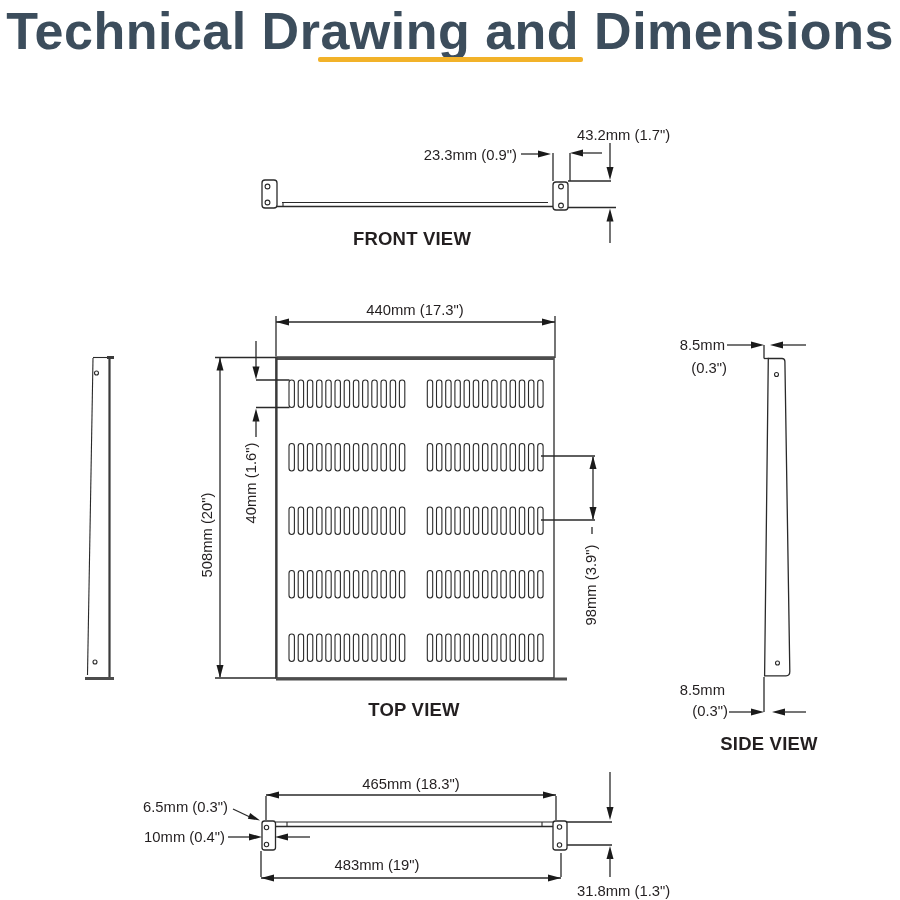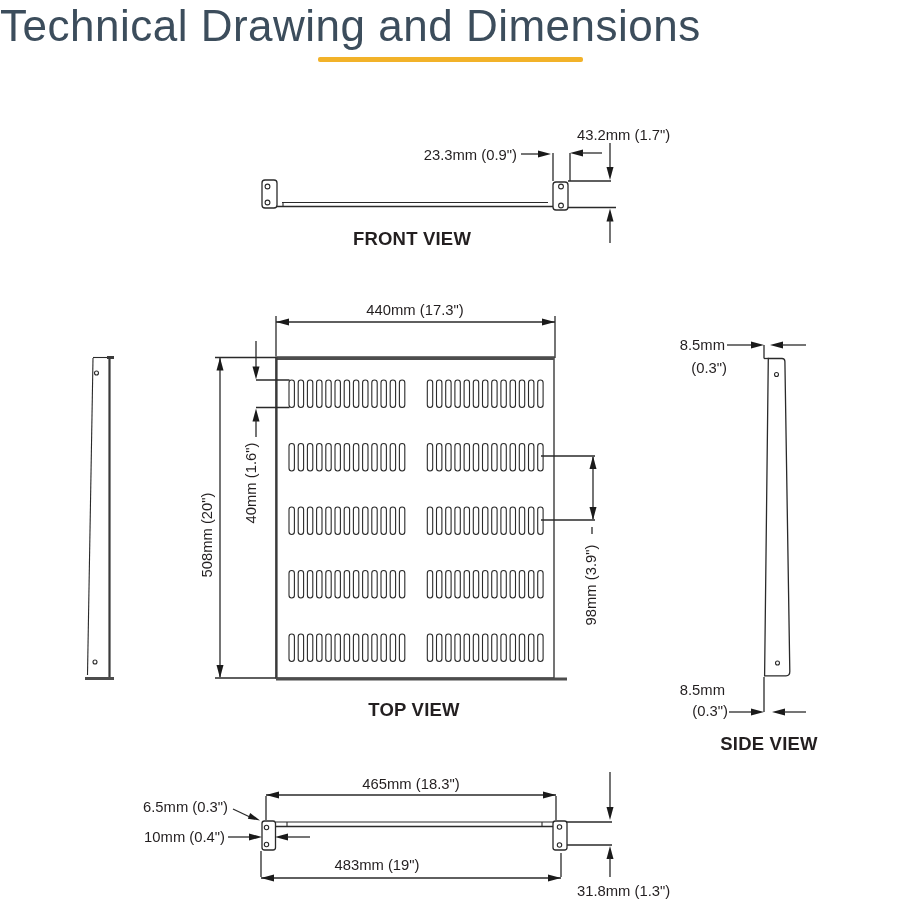--- a/index.html
+++ b/index.html
@@ -8,8 +8,8 @@
     font-family:"Liberation Sans",sans-serif;
   }
   .title{
-    position:absolute;top:1px;left:0;width:100%;
-    font-size:44px;font-weight:400;color:#3C4D5C;letter-spacing:.5px;
+    position:absolute;top:1px;left:0;width:100%;text-align:center;
+    font-size:52px;font-weight:700;color:#3C4D5C;letter-spacing:.5px;
   }
   .underline{
     position:absolute;left:318px;top:57px;width:265px;height:5px;

